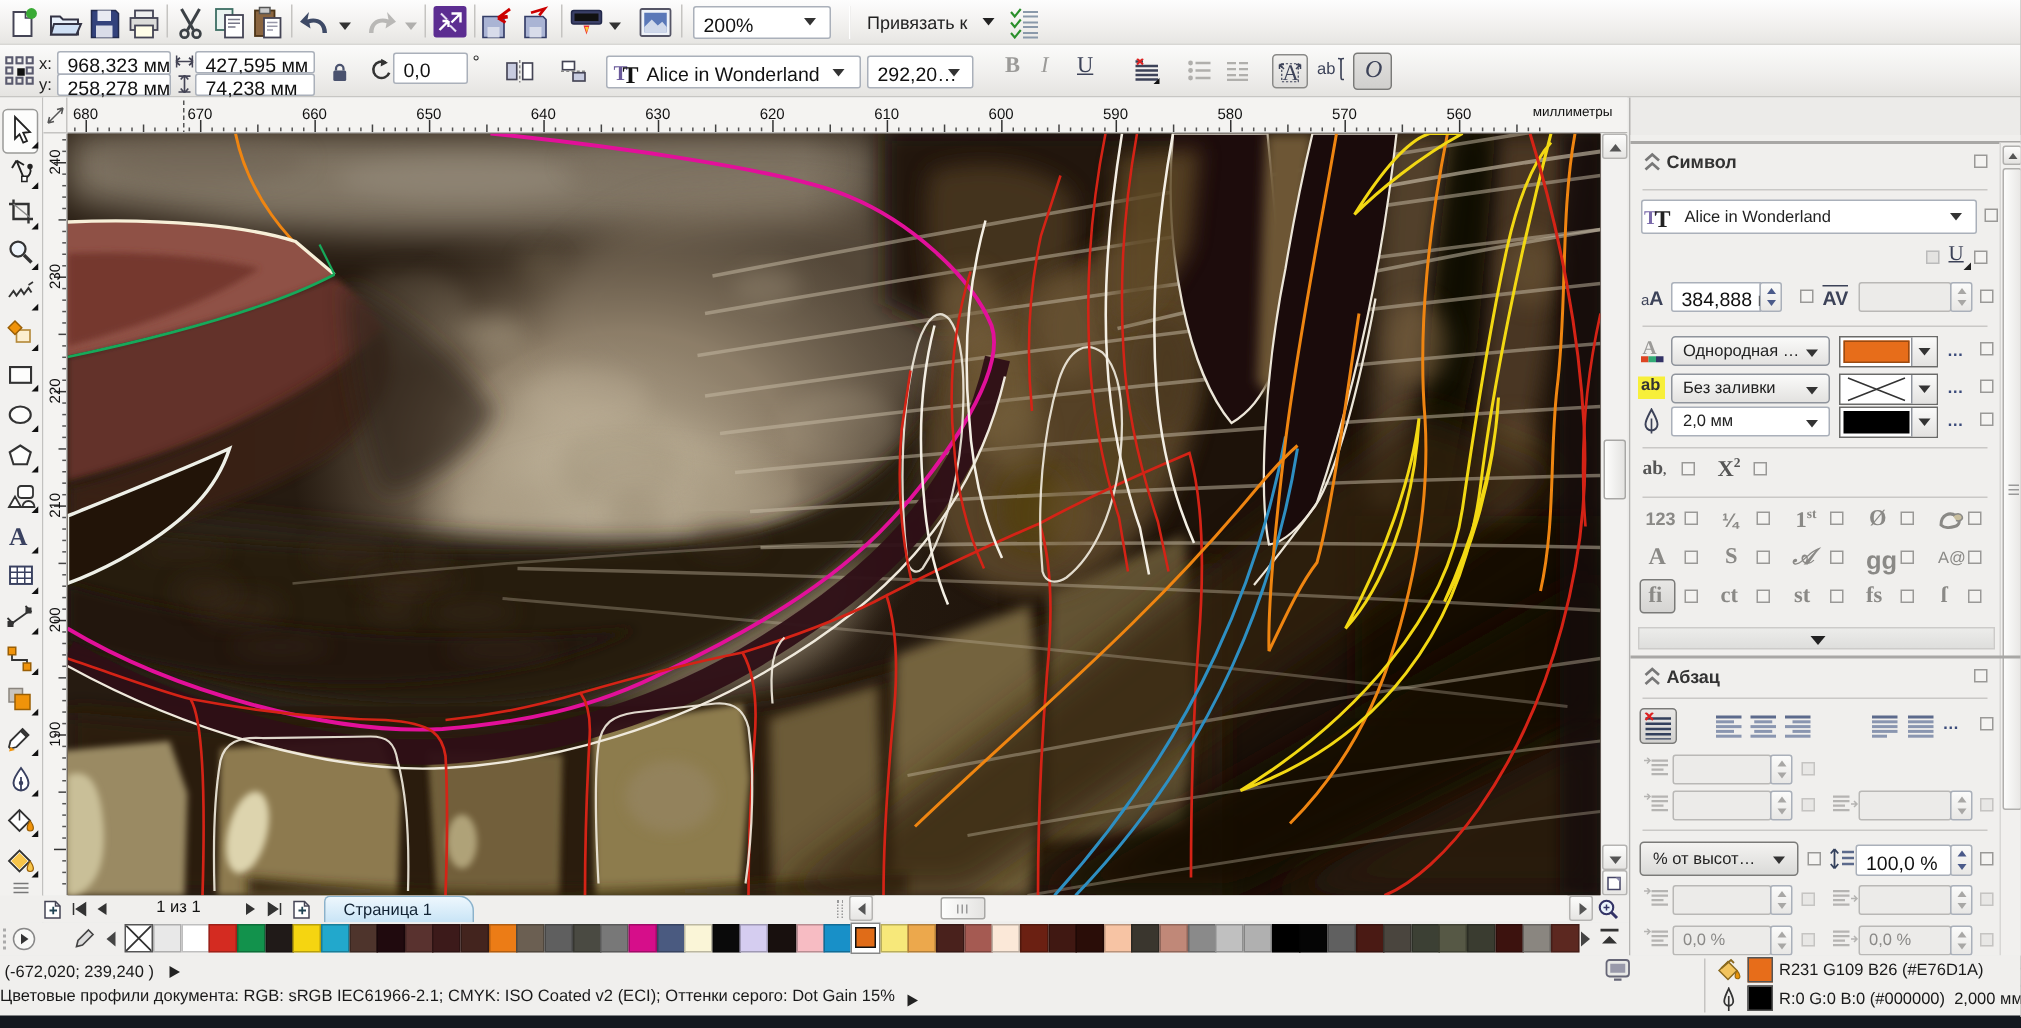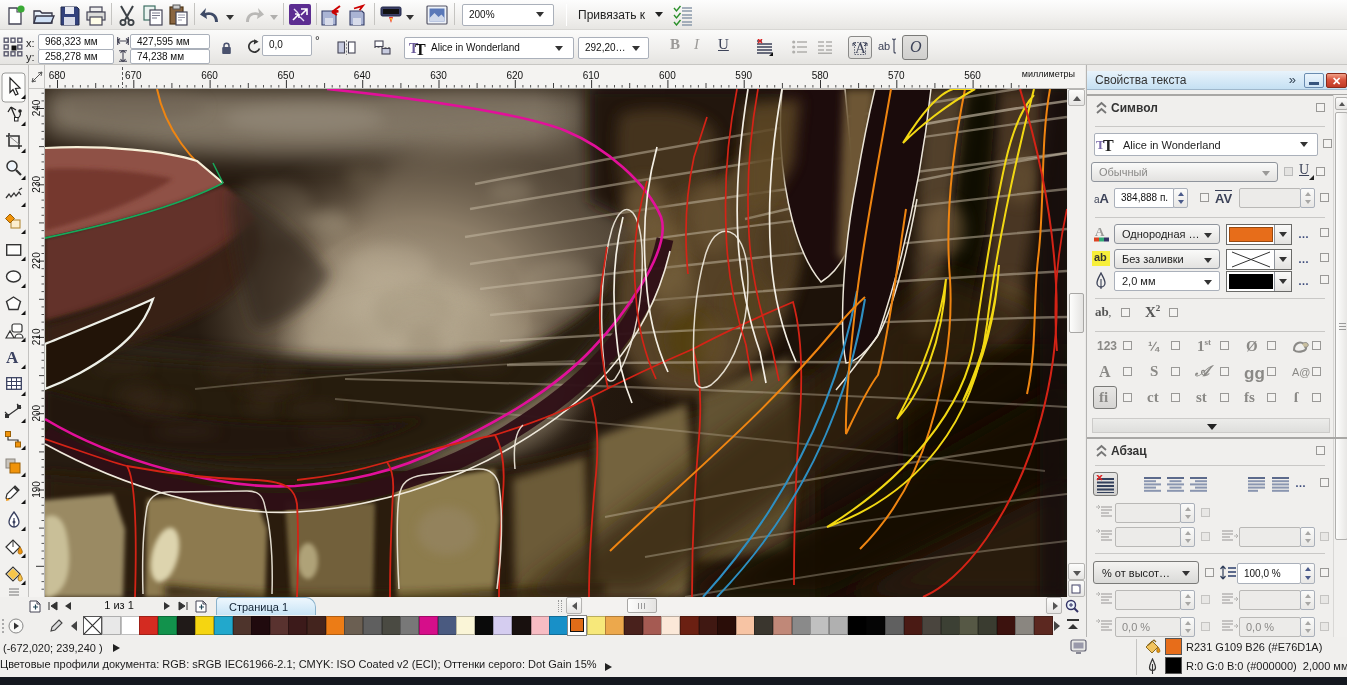--- a/index.html
+++ b/index.html
@@ -9,7 +9,7 @@
 .tb2{left:0;top:30px;width:1347px;height:35px;background:linear-gradient(#fbfbfa,#efeeec 60%,#e5e4e1);border-bottom:1px solid #c7c6c3}
 .sep{position:absolute;top:4px;width:1px;height:22px;background:#c9c8c5;border-right:1px solid #fff}
 .sep2{position:absolute;top:38px;width:1px;height:22px;background:#c9c8c5;border-right:1px solid #fff}
-.ibox{position:absolute;height:20px;background:#fff;border:1px solid #aab0ba;border-radius:2px;font-size:10px;color:#111;padding:3px 4px 0 6px;white-space:nowrap}
+.ibox{position:absolute;height:20px;background:#fff;border:1px solid #aab0ba;border-radius:2px;font-size:13px;color:#111;padding:3px 4px 0 6px;white-space:nowrap}
 .lbl{position:absolute;font-size:11px;color:#222;white-space:nowrap}
 .combo-arrow{position:absolute;width:0;height:0;border-left:4px solid transparent;border-right:4px solid transparent;border-top:5px solid #333}
 .ruler{background:#f4f3f1}

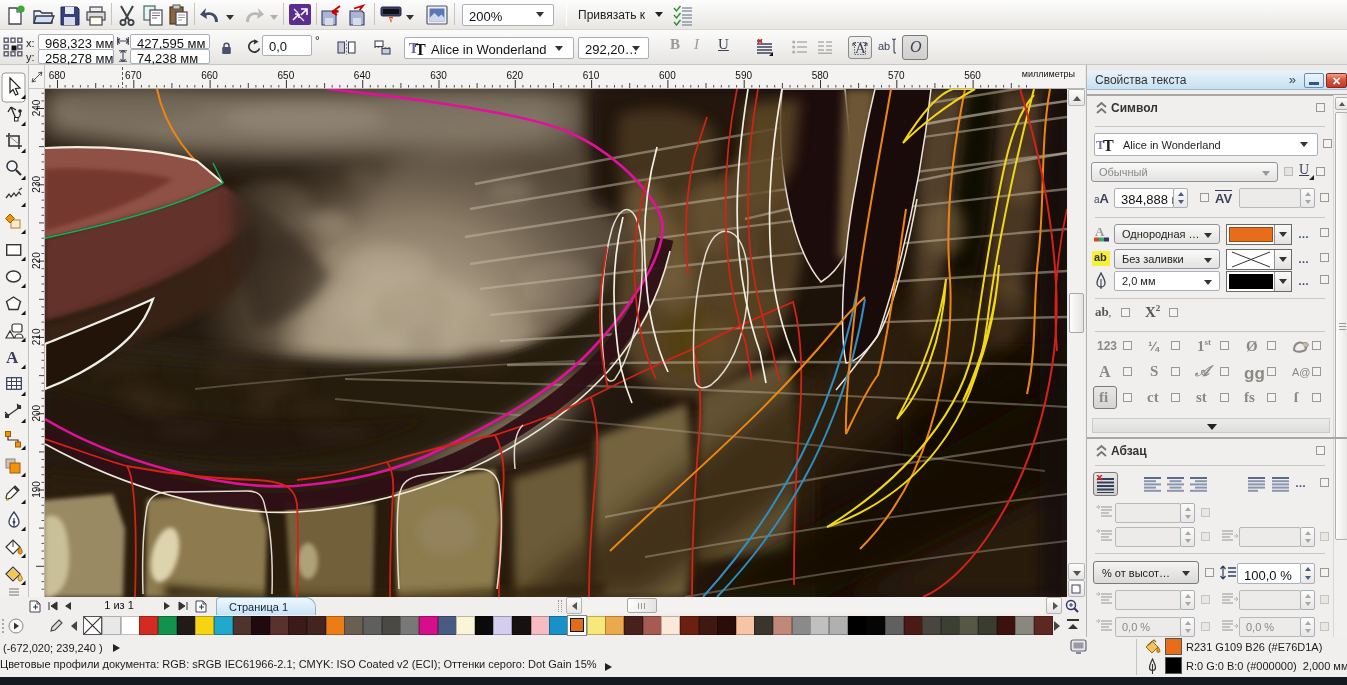--- a/index.html
+++ b/index.html
@@ -829,9 +829,6 @@
     </div>
 
 <div class="abs panel" id="rpanel">
-      <div class="ptitle">Свойства текста<span style="position:absolute;right:52px;top:1px;font-size:13px;color:#345">»</span><span style="position:absolute;right:24px;top:2px;width:20px;height:15px;background:linear-gradient(#eaf4fc,#cfe4f4);border:1px solid #6a8cb0;border-radius:2px">
-          <span style="position:absolute;left:4px;top:8px;width:10px;height:3px;background:#37547c"></span>
-        </span><span style="position:absolute;right:1px;top:2px;width:21px;height:15px;background:linear-gradient(#f0a088,#d9523c 45%,#c03a26);border:1px solid #8a2a1a;border-radius:2px;color:#fff;font-size:11px;font-weight:bold;text-align:center;line-height:14px">✕</span></div>
       <div class="abs" style="left:0;top:25px;width:261px;height:547px;background:#f0efed"></div>
       <div class="abs" style="left:0;top:29px;width:261px;height:2px;background:#a8a7a5"></div>
       <svg class="abs" style="left:8px;top:36px" width="13" height="14">

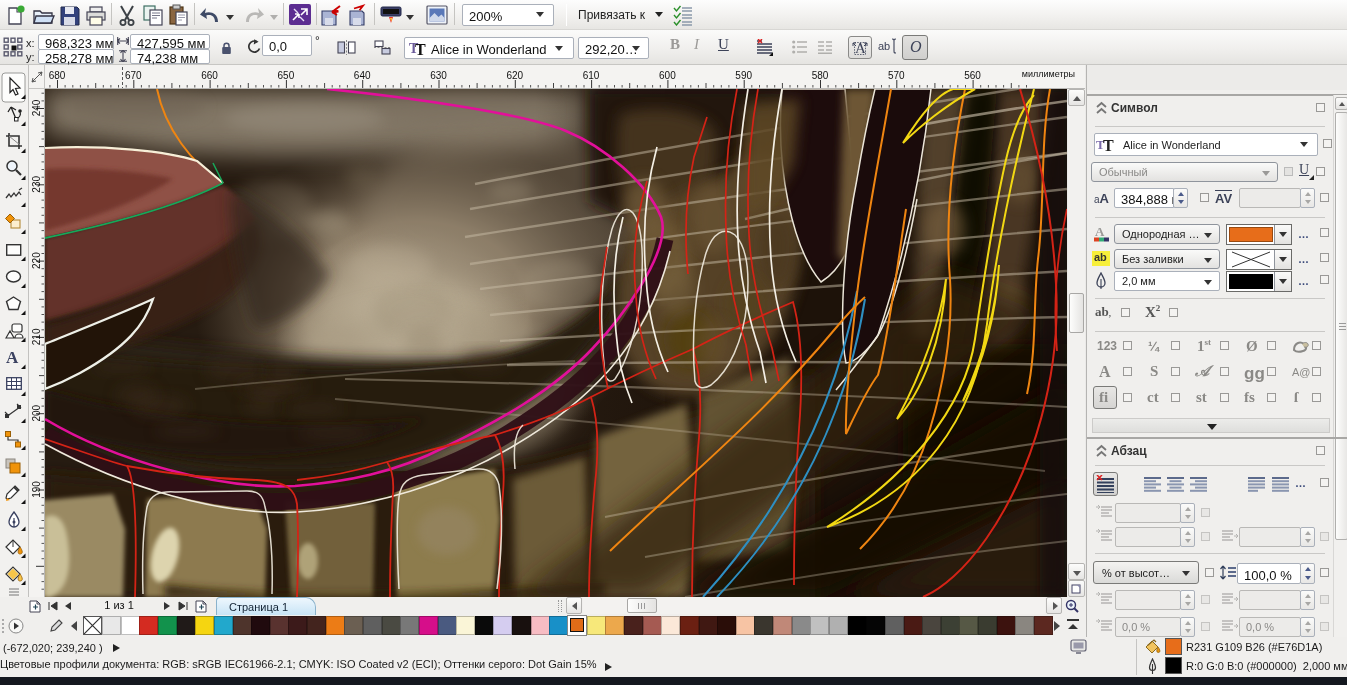--- a/index.html
+++ b/index.html
@@ -855,7 +855,6 @@
       </svg>
       <div class="combo-arrow" style="left:213px;top:77px"></div>
       <div class="cb" style="left:236px;top:74px"></div>
-      <div class="pcombo" style="left:4px;top:97px;width:187px;color:#8a8987">Обычный<span class="combo-arrow" style="left:170px;top:8px;border-top-color:#9a9997"></span></div>
       <div class="cb" style="left:197px;top:102px;background:#e4e3e1;border-color:#bbb"></div>
       <div class="abs" style="left:212px;top:97px;width:17px;height:18px;font-size:14px;color:#3c4258;text-decoration:underline;font-family:Liberation Serif">U</div>
       <div class="abs" style="left:222px;top:110px;width:0;height:0;border-left:5px solid transparent;border-bottom:5px solid #222"></div>

